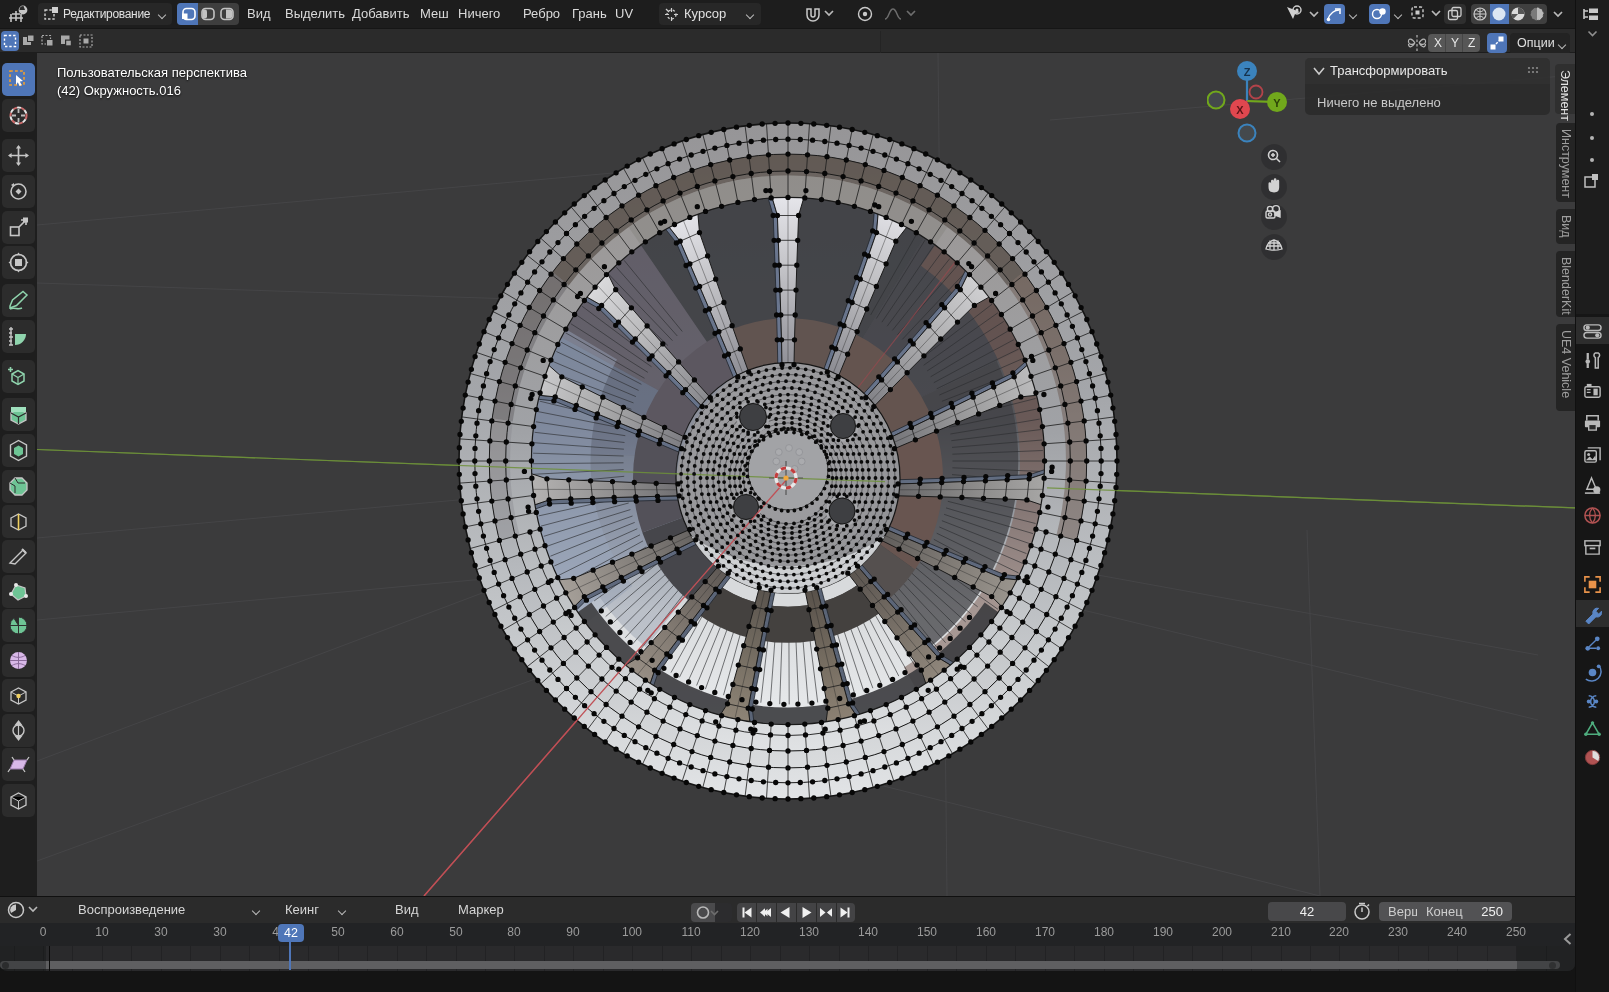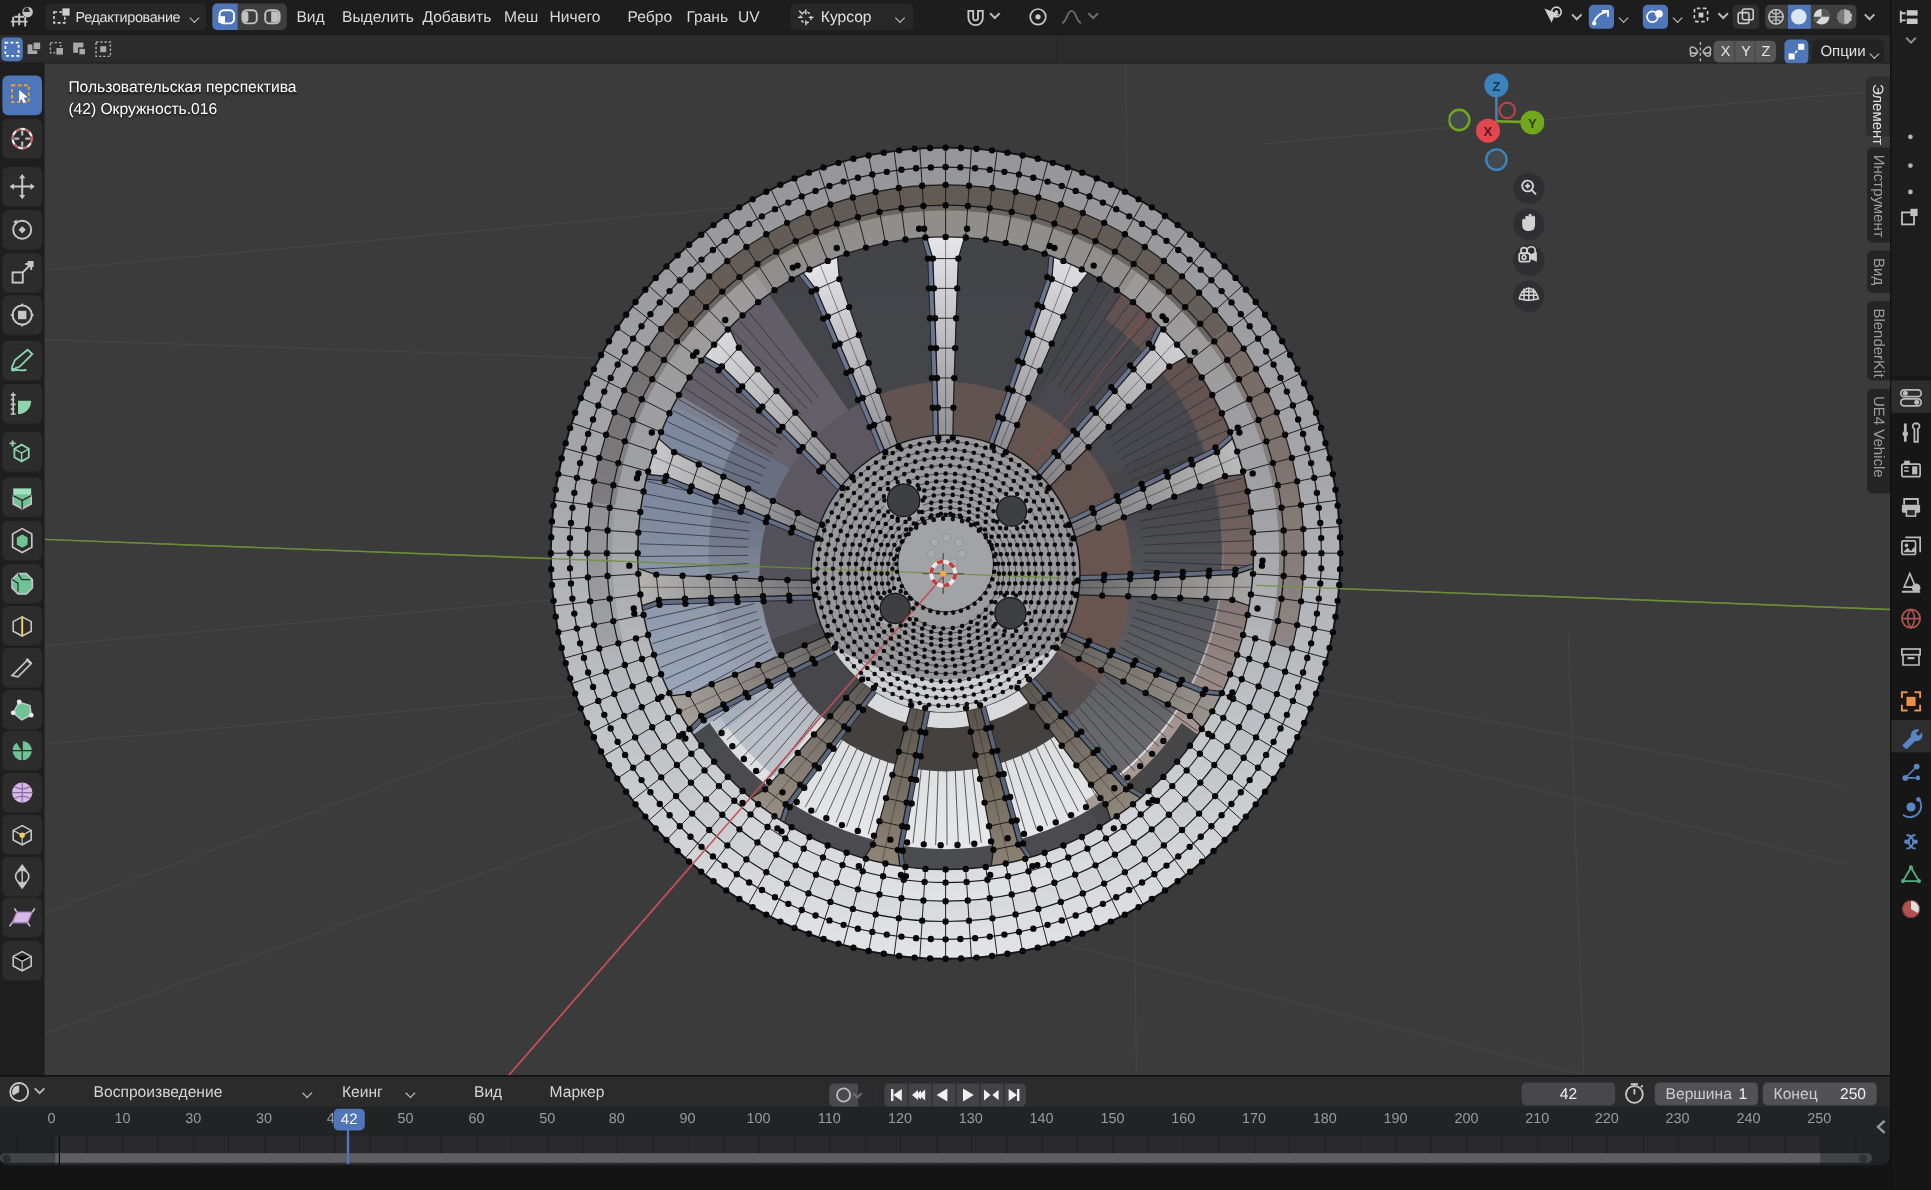--- a/index.html
+++ b/index.html
@@ -820,6 +820,24 @@
     </g>
   </svg>
   
+  <div class="abs" style="left:1268px;top:5px;width:245px;height:57px;background:rgba(43,43,43,0.92);border-radius:5px">
+    <div class="abs" style="left:0;top:0;width:245px;height:26px;background:rgba(52,52,52,0.6);border-radius:5px 5px 0 0"></div>
+    <svg class="abs" style="left:8px;top:8px" width="12" height="10" viewBox="0 0 12 10">
+          <path d="M1 2l5 6 5-6" fill="none" stroke="#ccc" stroke-width="1.6"></path>
+        </svg>
+    <span class="abs" style="left:25px;top:5px;color:#e8e8e8;font-size:13px">Трансформировать</span>
+    <svg class="abs" style="left:222px;top:8px" width="14" height="10" viewBox="0 0 14 10">
+          <g fill="#8a8a8a">
+            <circle cx="2" cy="2" r="1.1"></circle>
+            <circle cx="6" cy="2" r="1.1"></circle>
+            <circle cx="10" cy="2" r="1.1"></circle>
+            <circle cx="2" cy="6" r="1.1"></circle>
+            <circle cx="6" cy="6" r="1.1"></circle>
+            <circle cx="10" cy="6" r="1.1"></circle>
+          </g>
+        </svg>
+    <span class="abs" style="left:12px;top:37px;color:#c9c9c9;font-size:13px">Ничего не выделено</span>
+  </div>
   
   <div class="vtab" style="top:11px;height:50px;background:#2f2f2f;left:1518px;width:21px">
         <span style="color:#e4e4e4">Элемент</span>

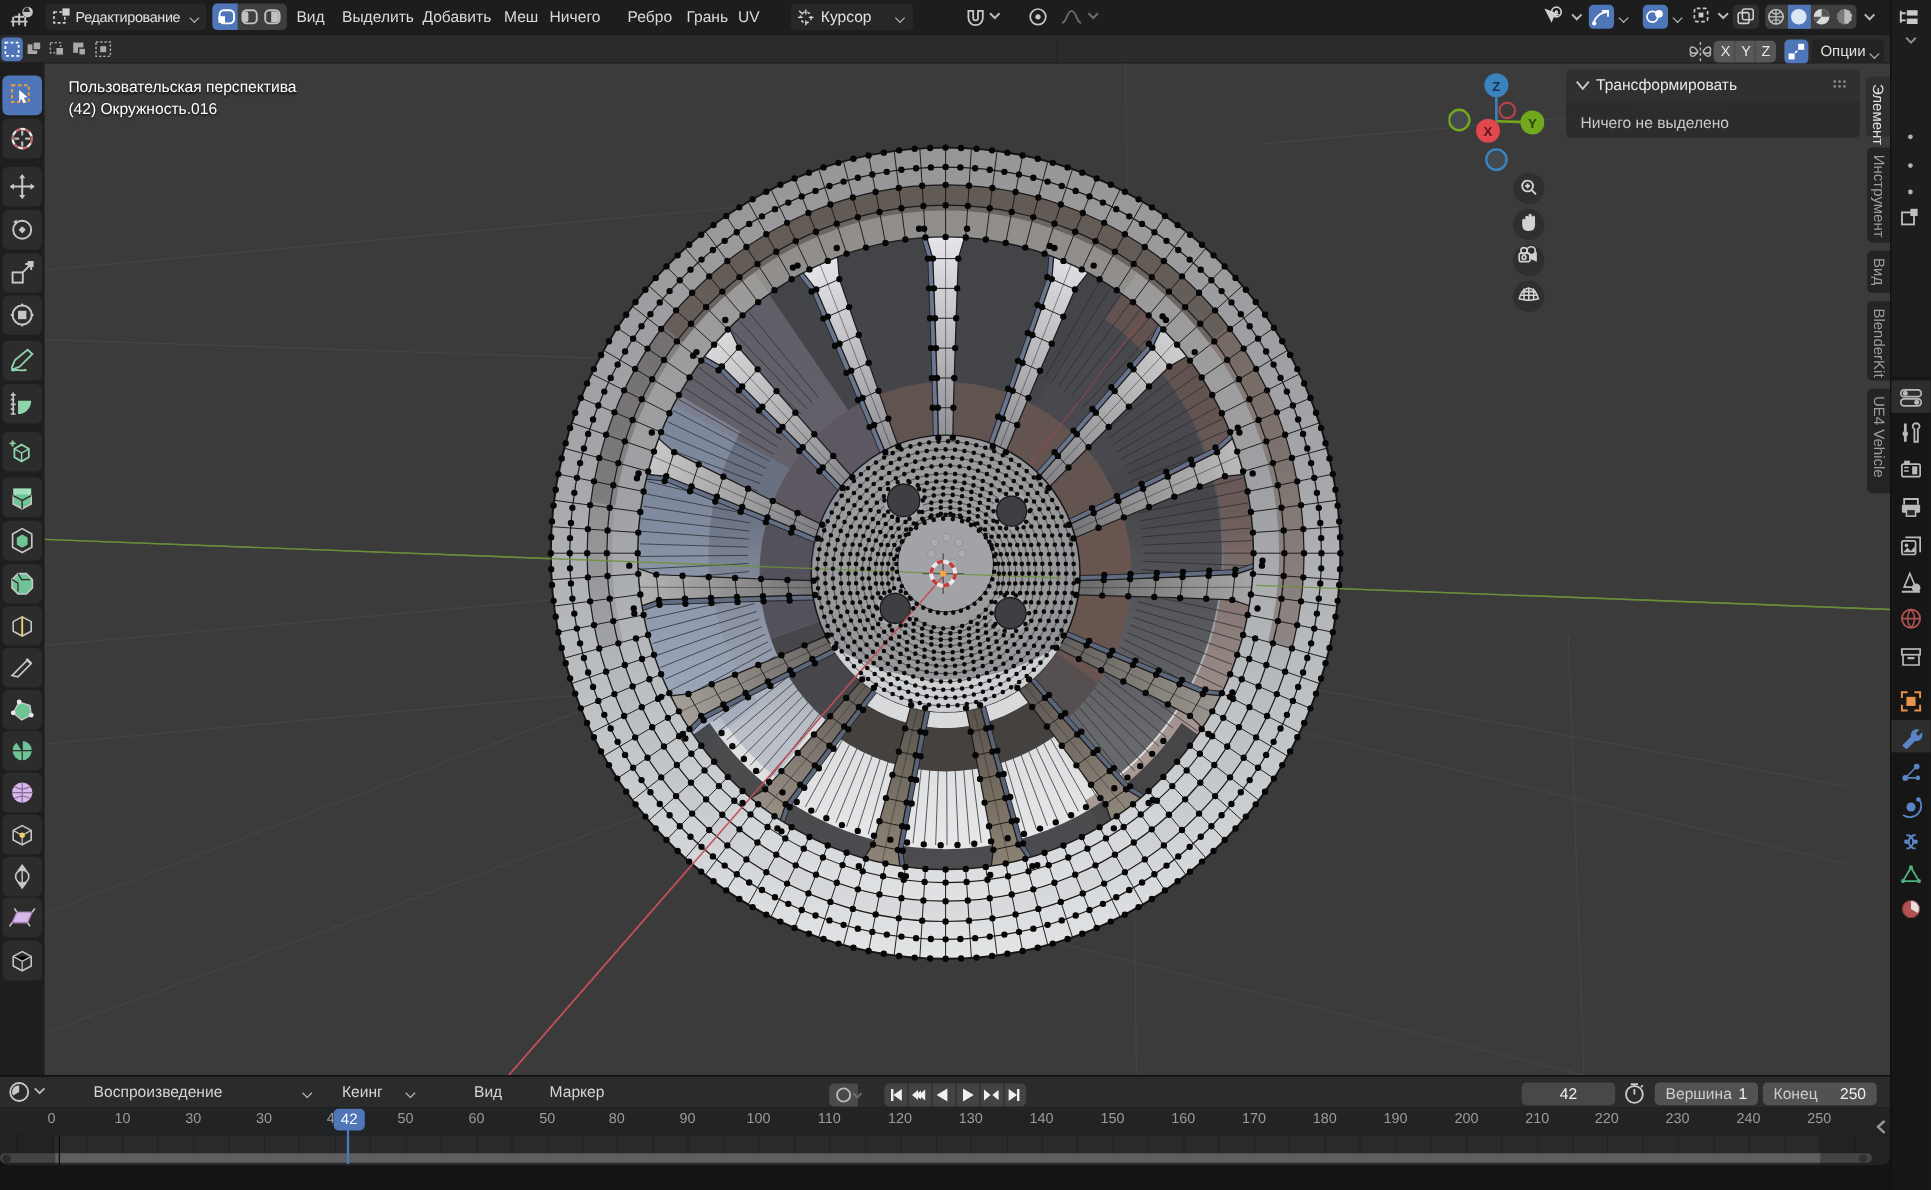--- a/index.html
+++ b/index.html
@@ -1143,7 +1143,7 @@
           <span style="position:absolute;left:9px;top:2px;color:#cdcdcd">Вершина</span>
           <span style="position:absolute;right:9px;top:2px">1</span>
         </div>
-    <div class="fld" style="left:1469px;width:95px">
+    <div class="fld" style="left:1417px;width:95px">
           <span style="position:absolute;left:9px;top:2px;color:#cdcdcd">Конец</span>
           <span style="position:absolute;right:9px;top:2px">250</span>
         </div>

